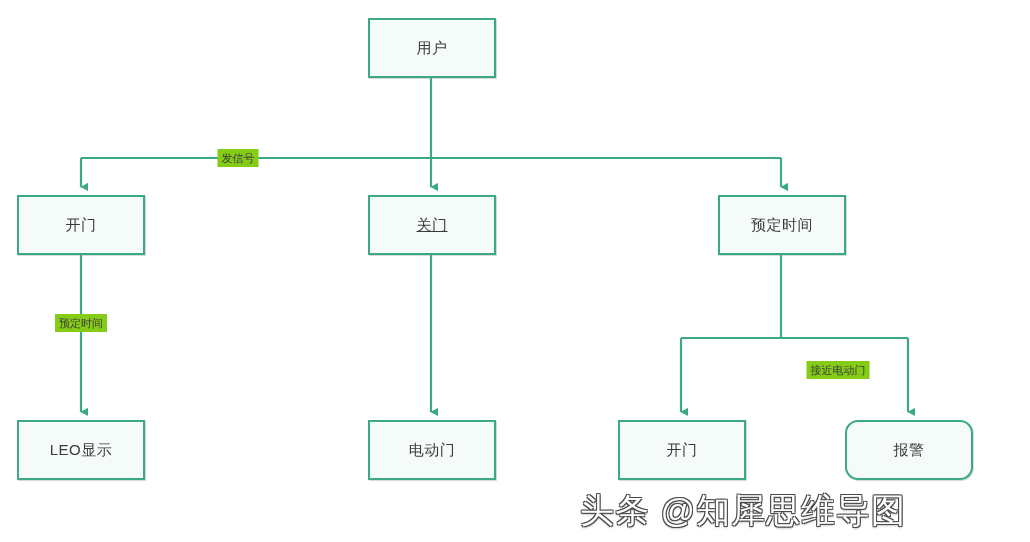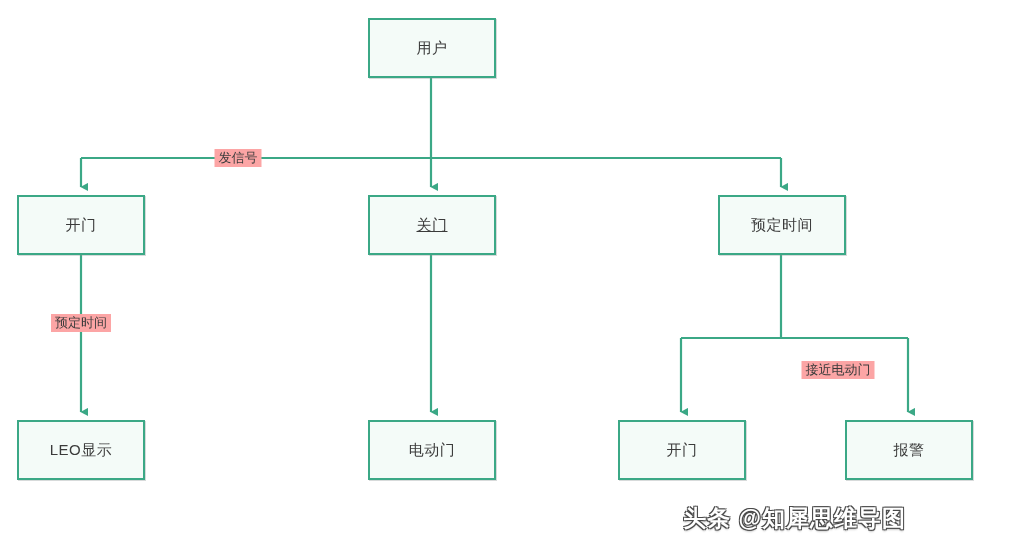--- a/index.html
+++ b/index.html
@@ -43,9 +43,9 @@
   }
   .edge-label {
     position: absolute;
-    background: #fca5a5;
+    background: #84cc16;
     color: #3c3c3c;
-    font-size: 13px;
+    font-size: 11px;
     line-height: 16px;
     padding: 1px 4px;
     white-space: nowrap;

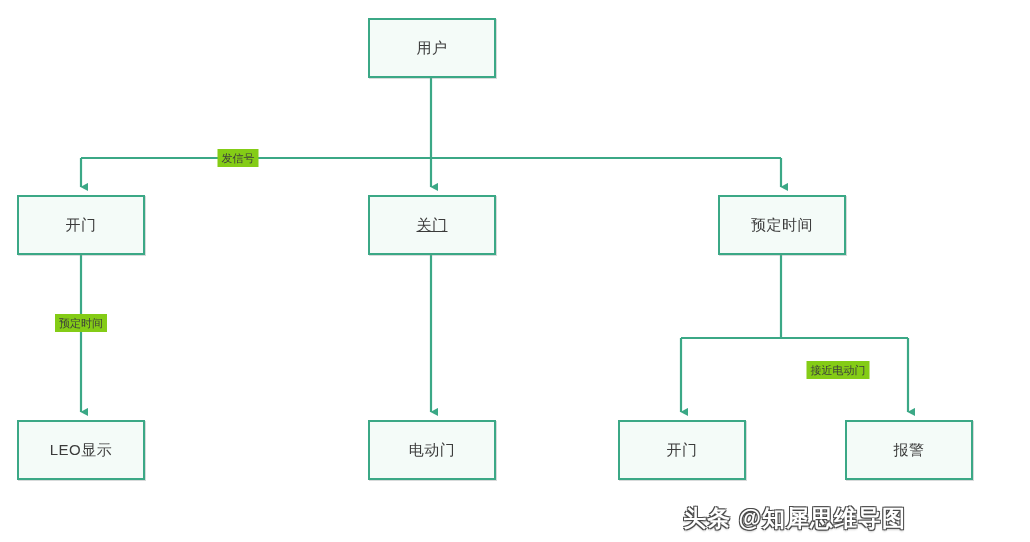--- a/index.html
+++ b/index.html
@@ -131,7 +131,7 @@
     <span>开门</span>
   </div>
 
-  <div class="node-box" style="left:845px; top:420px; width:128px; height:60px;">
+  <div class="node-box" style="left:845px; top:420px; width:128px; height:60px;border-radius:13px;">
     <span>报警</span>
   </div>
 

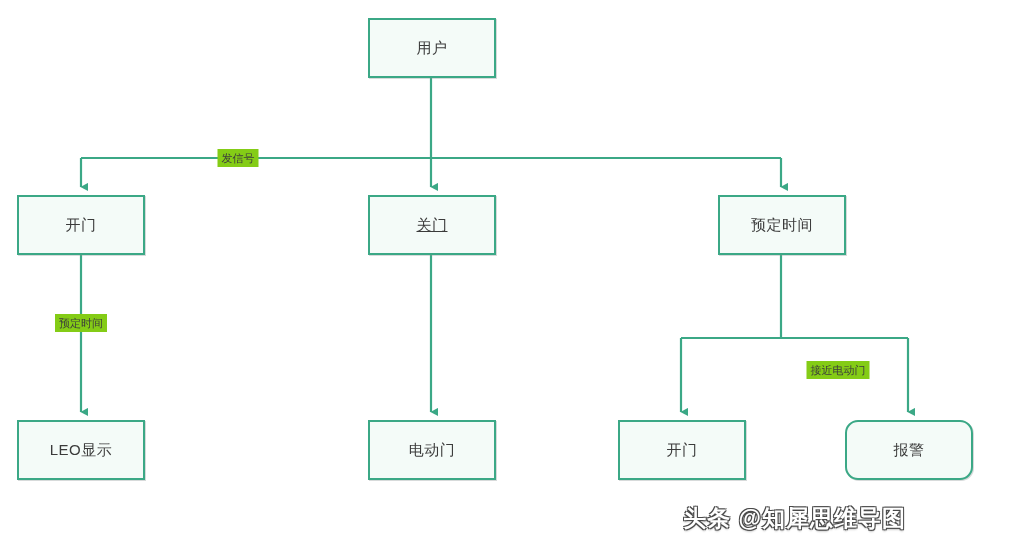--- a/index.html
+++ b/index.html
@@ -55,8 +55,8 @@
     position: absolute;
     right: 14px;
     bottom: 8px;
-    font-size: 23px;
-    font-weight: bold;
+    font-size: 34px;
+    font-weight: normal;
     color: #ffffff;
     letter-spacing: 1px;
     text-shadow:

